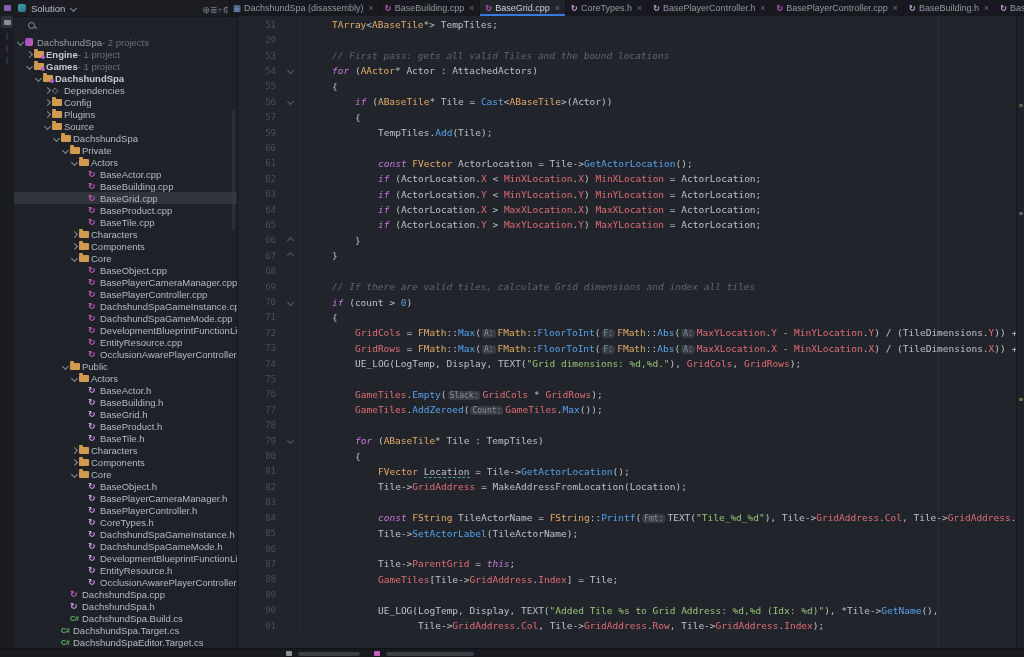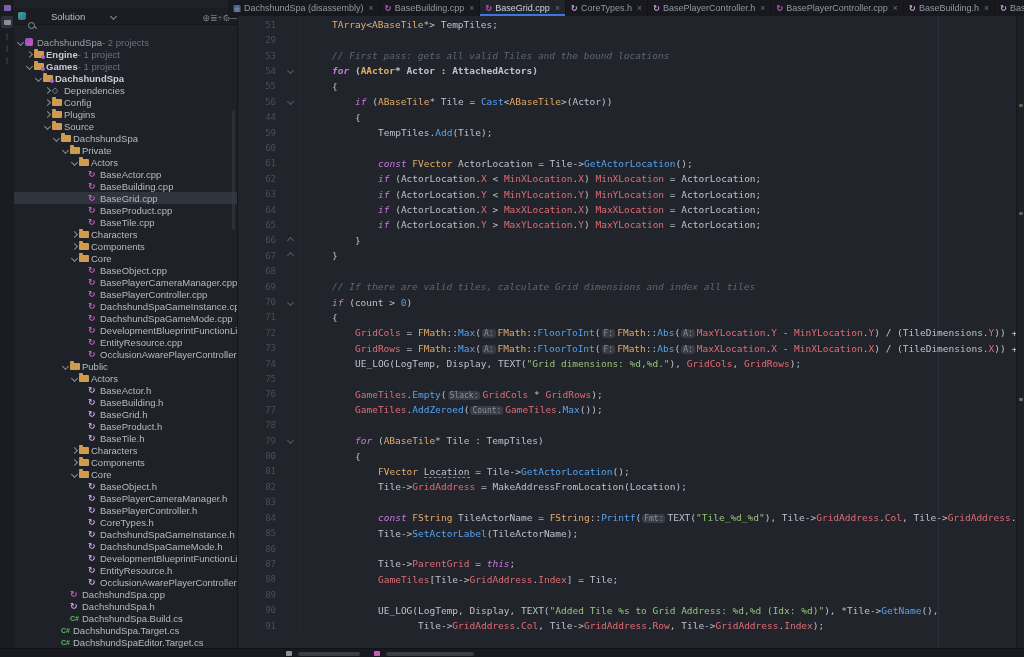--- a/index.html
+++ b/index.html
@@ -14,7 +14,7 @@
   .stripe-dash{width:2px;height:7px;background:#2c3037;margin:5px auto;}
   
   #ppanel{position:absolute;left:14px;top:0;width:223px;height:648px;background:#1e2127;}
-  #phead{position:absolute;left:0;top:8px;width:223px;height:16px;background:#1b1d23;display:flex;align-items:center;border-bottom:1px solid #15171b;gap:20px;}
+  #phead{position:absolute;left:0;top:0;width:223px;height:16px;background:#1b1d23;display:flex;align-items:center;border-bottom:1px solid #15171b;}
   #phead .sol-ic{width:8px;height:8px;margin:0 5px 0 4px;background:linear-gradient(135deg,#3fa7a0,#2d6f8e);border-radius:2px;}
   #phead .title{font-size:9.5px;color:#b9bec6;}
   #phead .caret-d{margin-left:6px;}

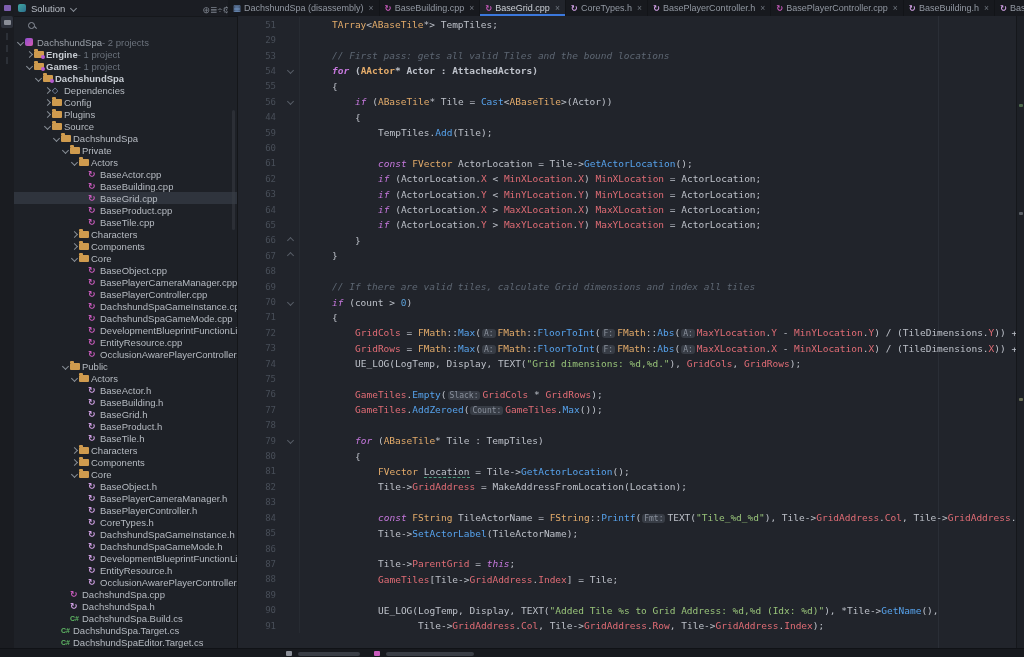--- a/index.html
+++ b/index.html
@@ -563,7 +563,7 @@
         <div class="crow"><span class="lnum">51</span><span class="fcol"></span><span class="ctext" style="padding-left: 32px;"><span class="cs-t">TArray</span><span class="cs-d">&lt;</span><span class="cs-t">ABaseTile</span><span class="cs-d">*&gt; TempTiles;</span></span></div>
         <div class="crow"><span class="lnum">29</span><span class="fcol"></span><span class="ctext" style="padding-left: 9px;"></span></div>
         <div class="crow"><span class="lnum">53</span><span class="fcol"></span><span class="ctext" style="padding-left: 32px;"><span class="cs-c">// First pass: gets all valid Tiles and the bound locations</span></span></div>
-        <div class="crow"><span class="lnum">54</span><span class="fcol"><span class="chv down"></span></span><span class="ctext" style="padding-left: 32px; font-weight: bold;"><span class="cs-k">for</span><span class="cs-d"> (</span><span class="cs-t">AActor</span><span class="cs-d">* Actor : AttachedActors)</span></span></div>
+        <div class="crow"><span class="lnum">54</span><span class="fcol"><span class="chv down"></span></span><span class="ctext" style="padding-left: 32px;"><span class="cs-k">for</span><span class="cs-d"> (</span><span class="cs-t">AActor</span><span class="cs-d">* Actor : AttachedActors)</span></span></div>
         <div class="crow"><span class="lnum">55</span><span class="fcol"></span><span class="ctext" style="padding-left: 32px;"><span class="cs-d">{</span></span></div>
         <div class="crow"><span class="lnum">56</span><span class="fcol"><span class="chv down"></span></span><span class="ctext" style="padding-left: 55px;"><span class="cs-k">if</span><span class="cs-d"> (</span><span class="cs-t">ABaseTile</span><span class="cs-d">* Tile = </span><span class="cs-f">Cast</span><span class="cs-d">&lt;</span><span class="cs-t">ABaseTile</span><span class="cs-d">&gt;(Actor))</span></span></div>
         <div class="crow"><span class="lnum">44</span><span class="fcol"></span><span class="ctext" style="padding-left: 55px;"><span class="cs-d">{</span></span></div>

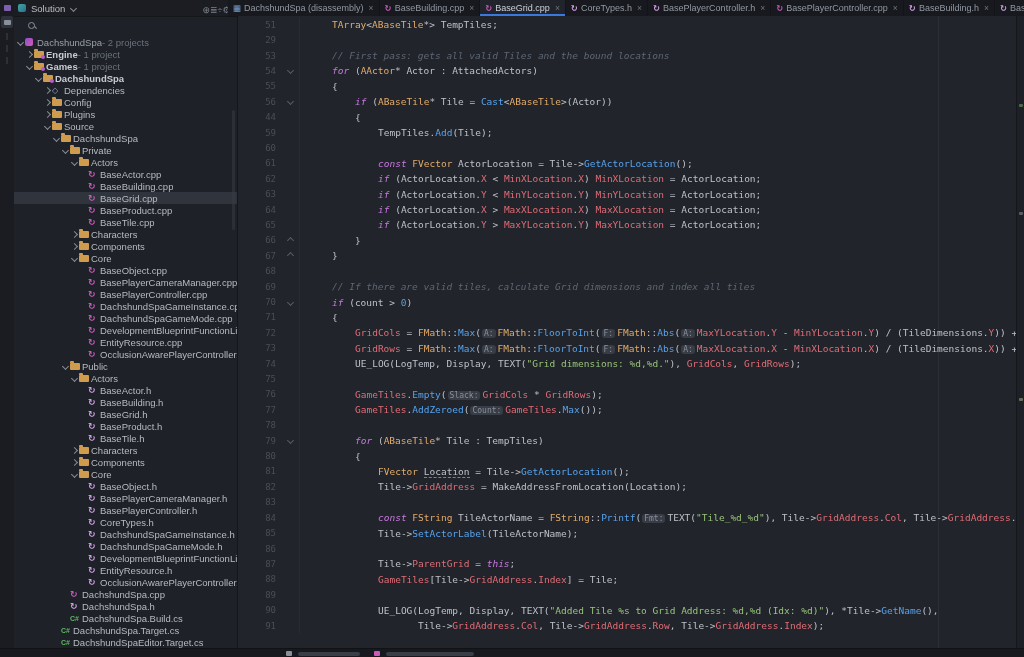--- a/index.html
+++ b/index.html
@@ -566,7 +566,7 @@
         <div class="crow"><span class="lnum">54</span><span class="fcol"><span class="chv down"></span></span><span class="ctext" style="padding-left: 32px;"><span class="cs-k">for</span><span class="cs-d"> (</span><span class="cs-t">AActor</span><span class="cs-d">* Actor : AttachedActors)</span></span></div>
         <div class="crow"><span class="lnum">55</span><span class="fcol"></span><span class="ctext" style="padding-left: 32px;"><span class="cs-d">{</span></span></div>
         <div class="crow"><span class="lnum">56</span><span class="fcol"><span class="chv down"></span></span><span class="ctext" style="padding-left: 55px;"><span class="cs-k">if</span><span class="cs-d"> (</span><span class="cs-t">ABaseTile</span><span class="cs-d">* Tile = </span><span class="cs-f">Cast</span><span class="cs-d">&lt;</span><span class="cs-t">ABaseTile</span><span class="cs-d">&gt;(Actor))</span></span></div>
-        <div class="crow"><span class="lnum">44</span><span class="fcol"></span><span class="ctext" style="padding-left: 55px;"><span class="cs-d">{</span></span></div>
+        <div class="crow"><span class="lnum">57</span><span class="fcol"></span><span class="ctext" style="padding-left: 55px;"><span class="cs-d">{</span></span></div>
         <div class="crow"><span class="lnum">59</span><span class="fcol"></span><span class="ctext" style="padding-left: 78px;"><span class="cs-d">TempTiles.</span><span class="cs-f">Add</span><span class="cs-d">(Tile);</span></span></div>
         <div class="crow"><span class="lnum">60</span><span class="fcol"></span><span class="ctext" style="padding-left: 9px;"></span></div>
         <div class="crow"><span class="lnum">61</span><span class="fcol"></span><span class="ctext" style="padding-left: 78px;"><span class="cs-k">const</span><span class="cs-d"> </span><span class="cs-t">FVector</span><span class="cs-d"> ActorLocation = Tile-&gt;</span><span class="cs-f">GetActorLocation</span><span class="cs-d">();</span></span></div>

